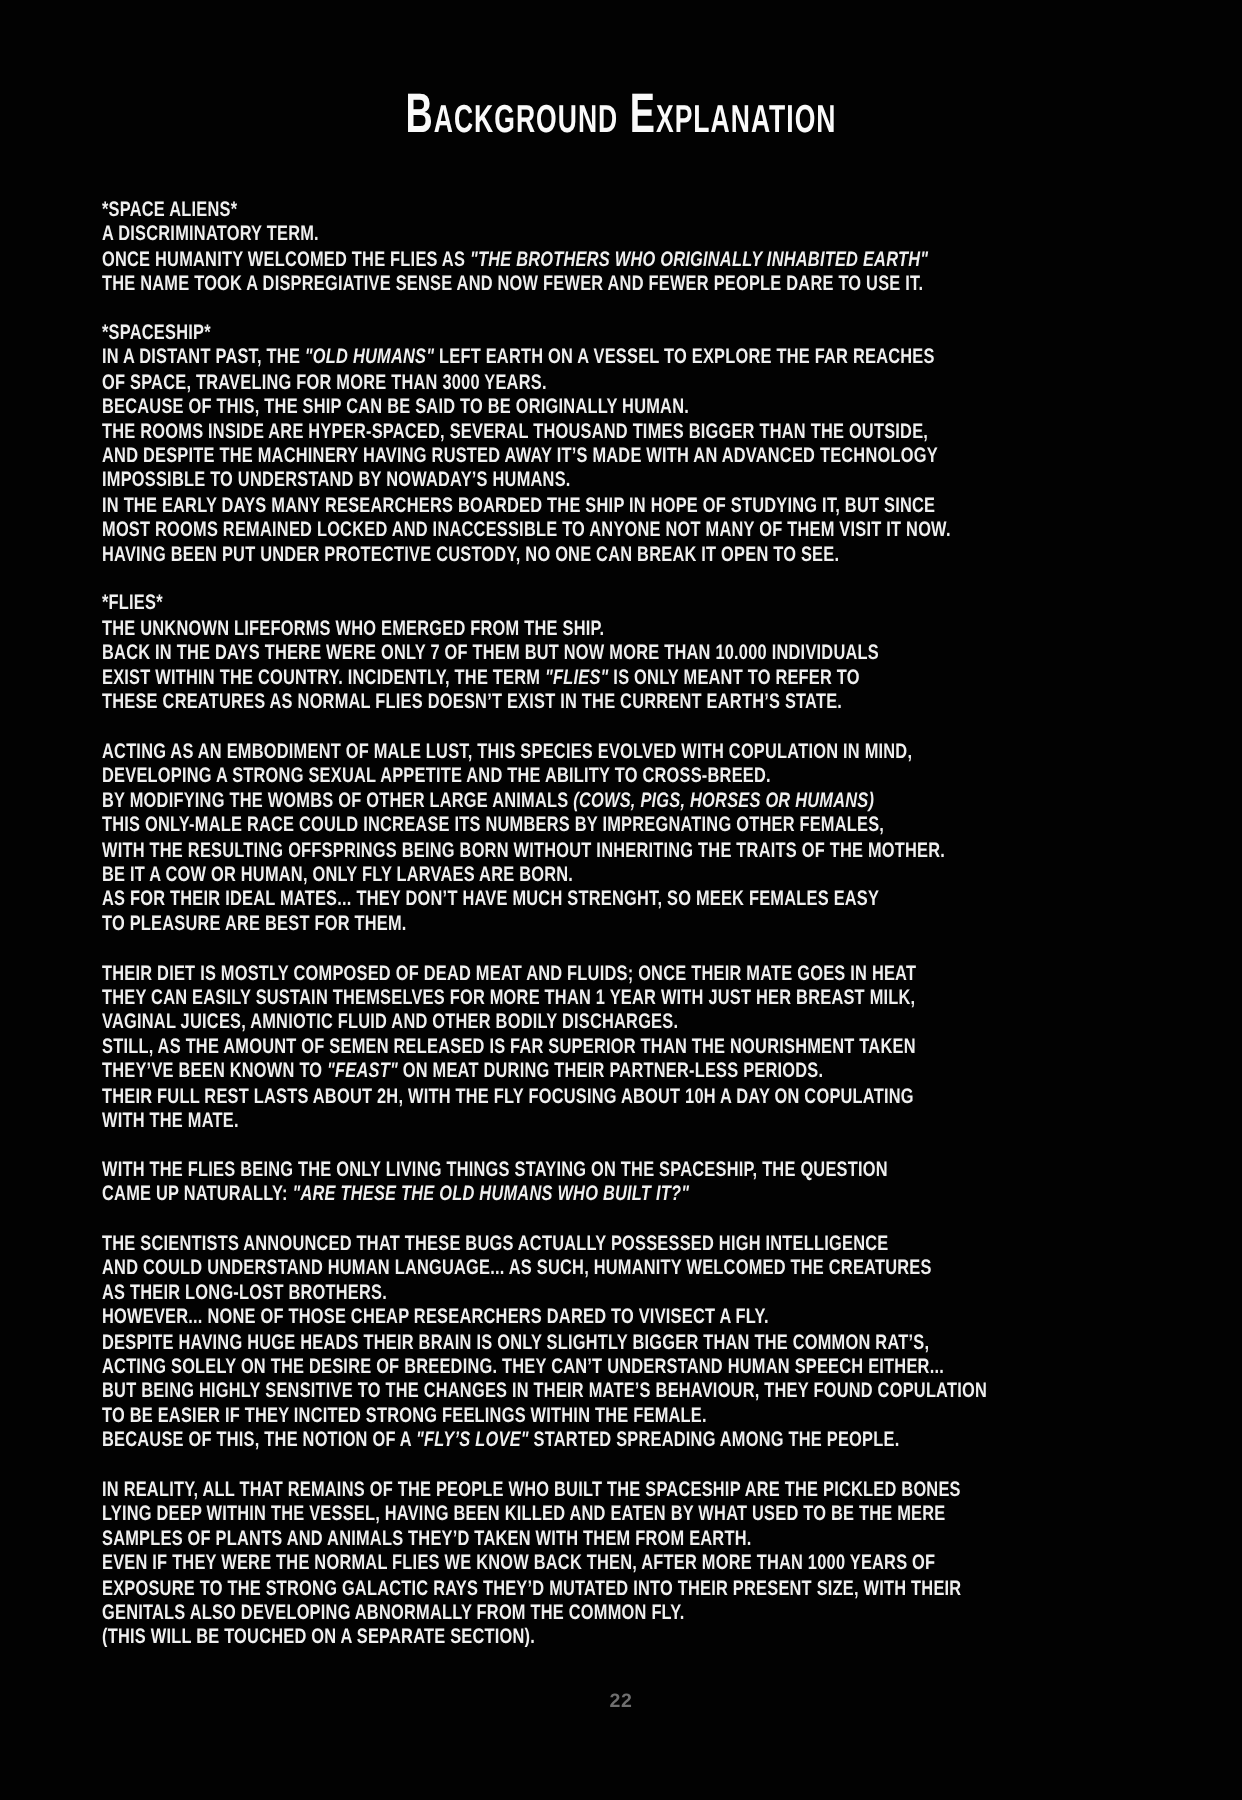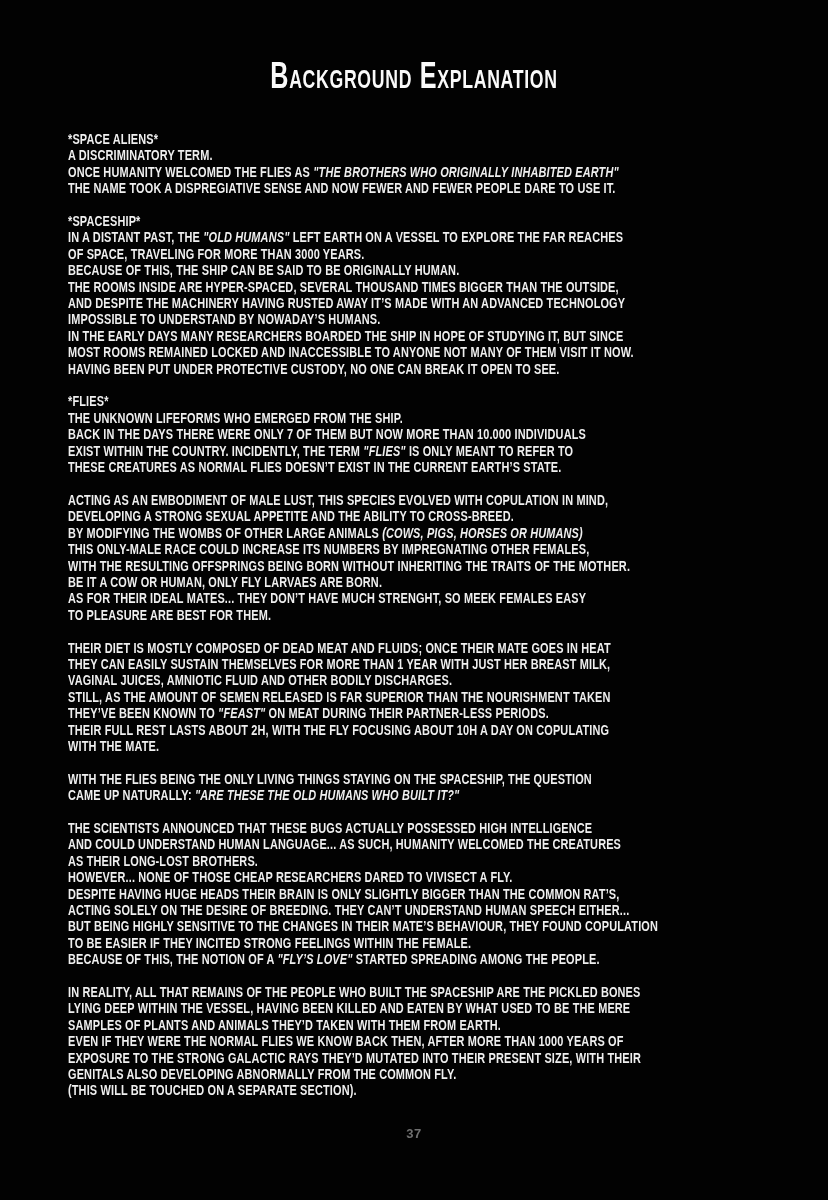--- a/index.html
+++ b/index.html
@@ -141,7 +141,7 @@
       </div>
     </div>
 
-  <div class="pageno">37</div>
+  <div class="pageno">22</div>
 </div>
 
 </body></html>

